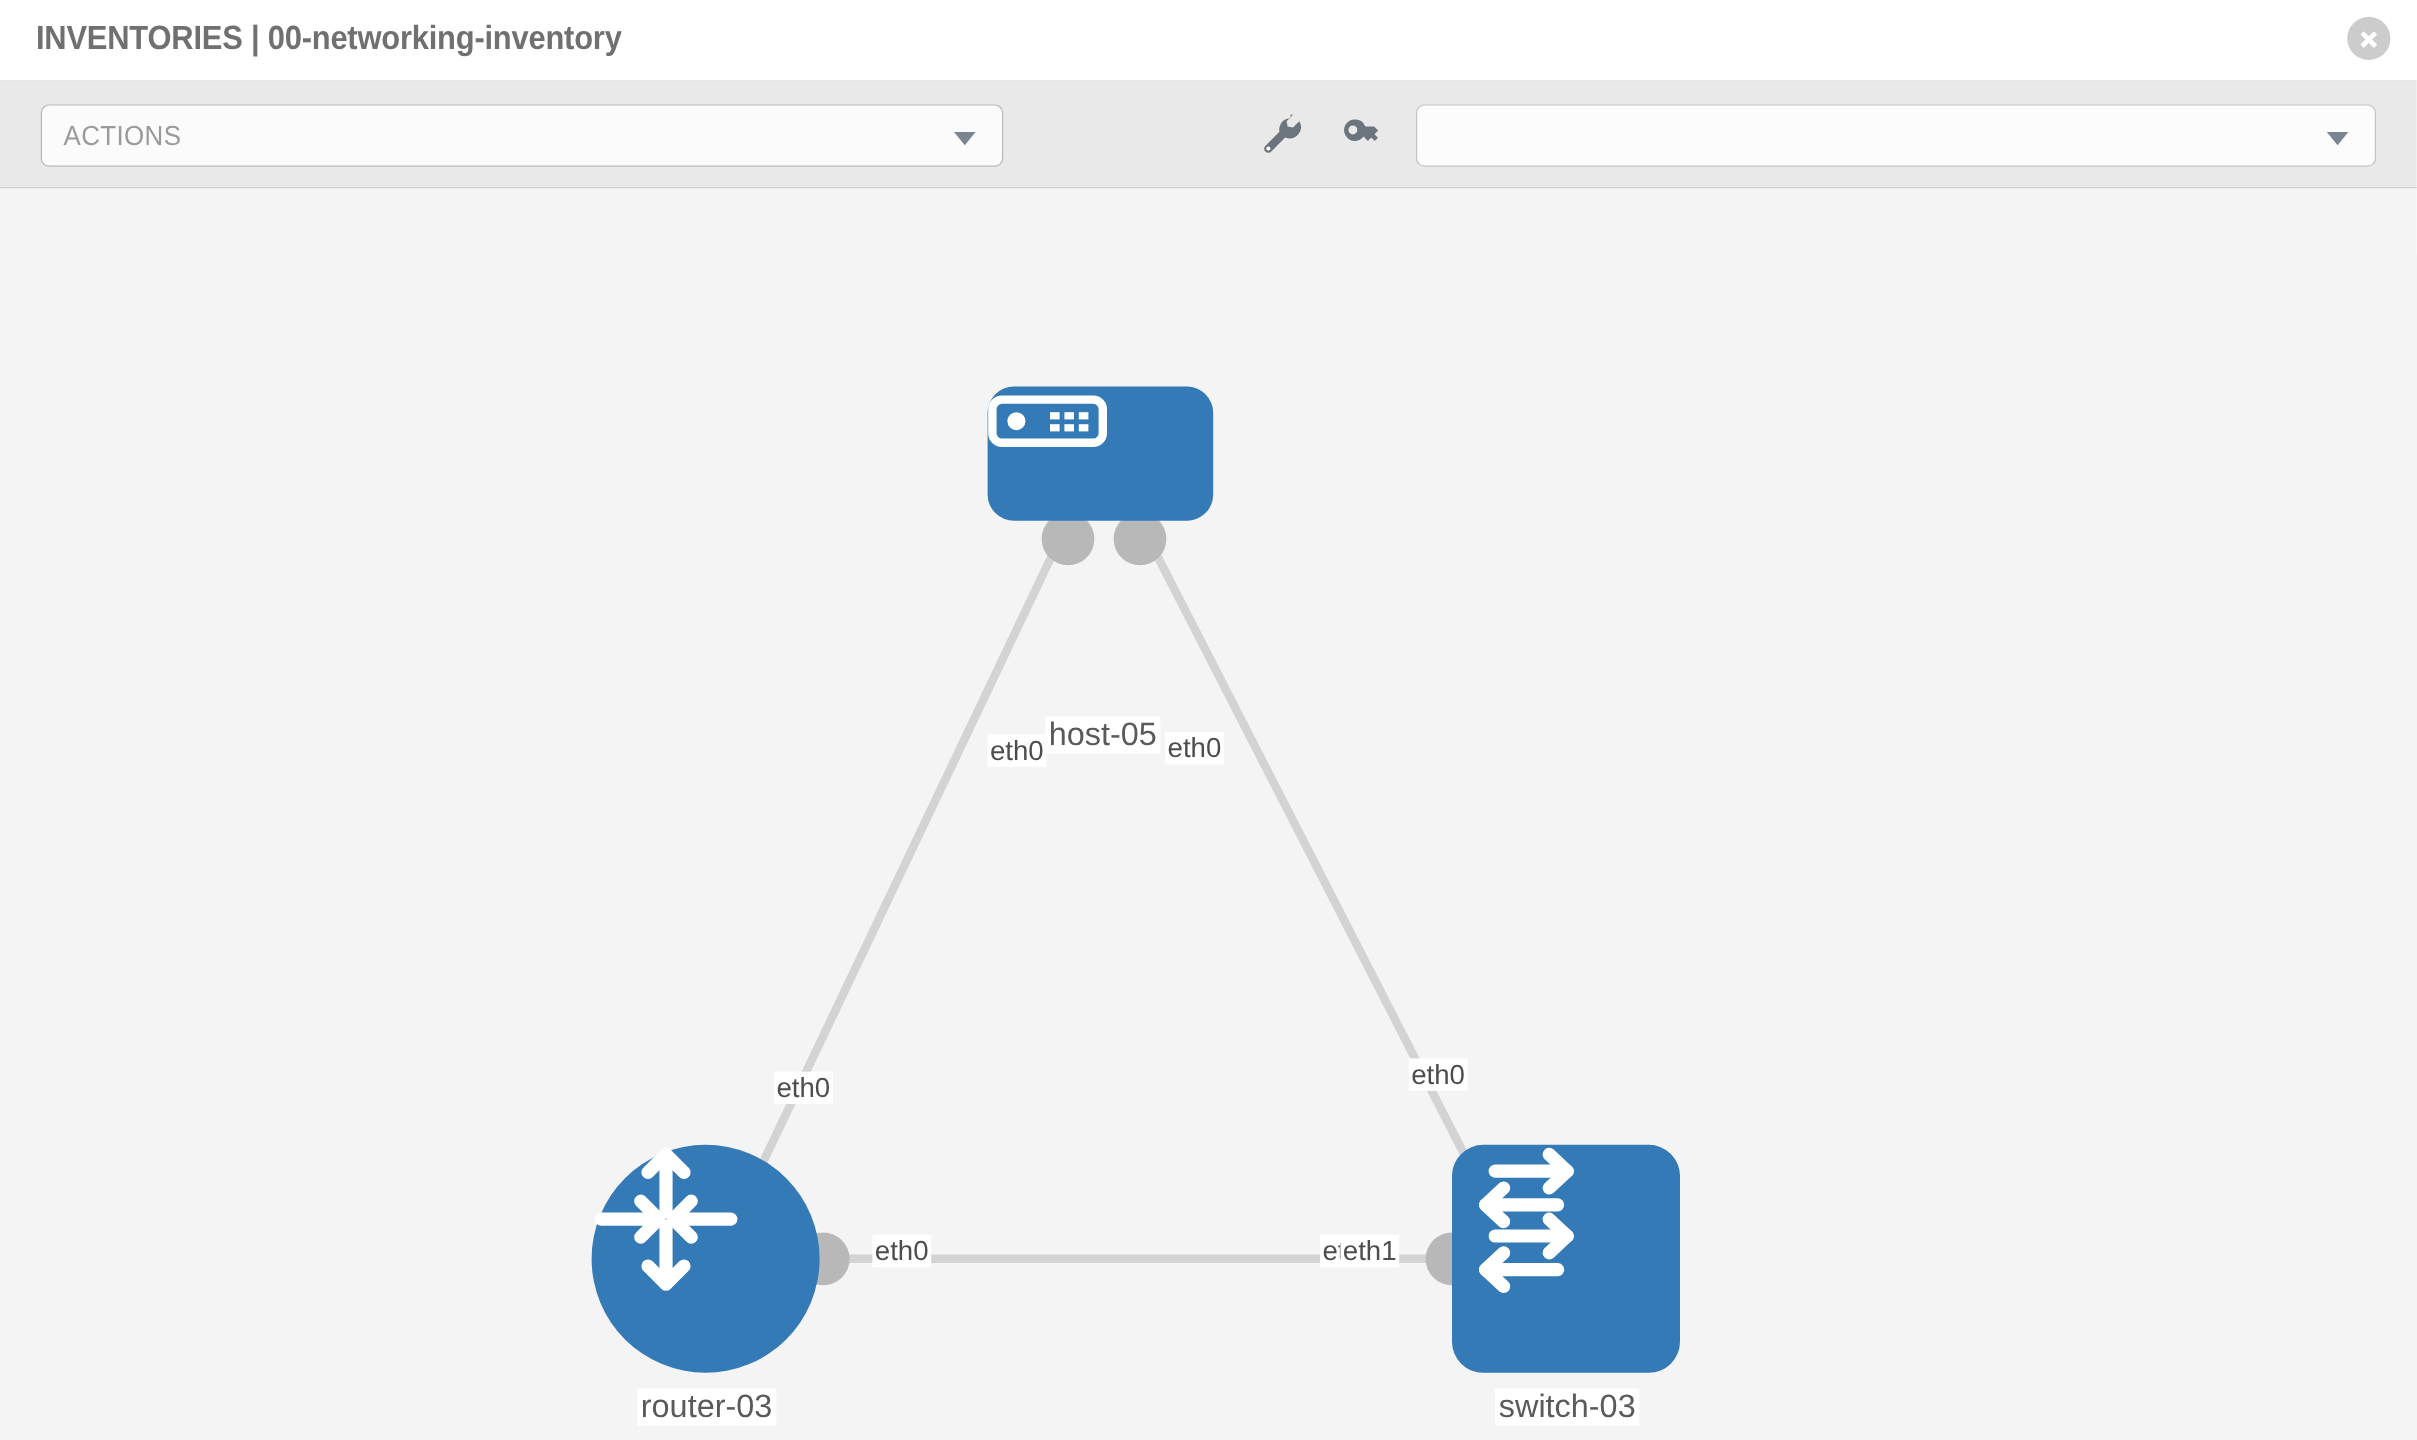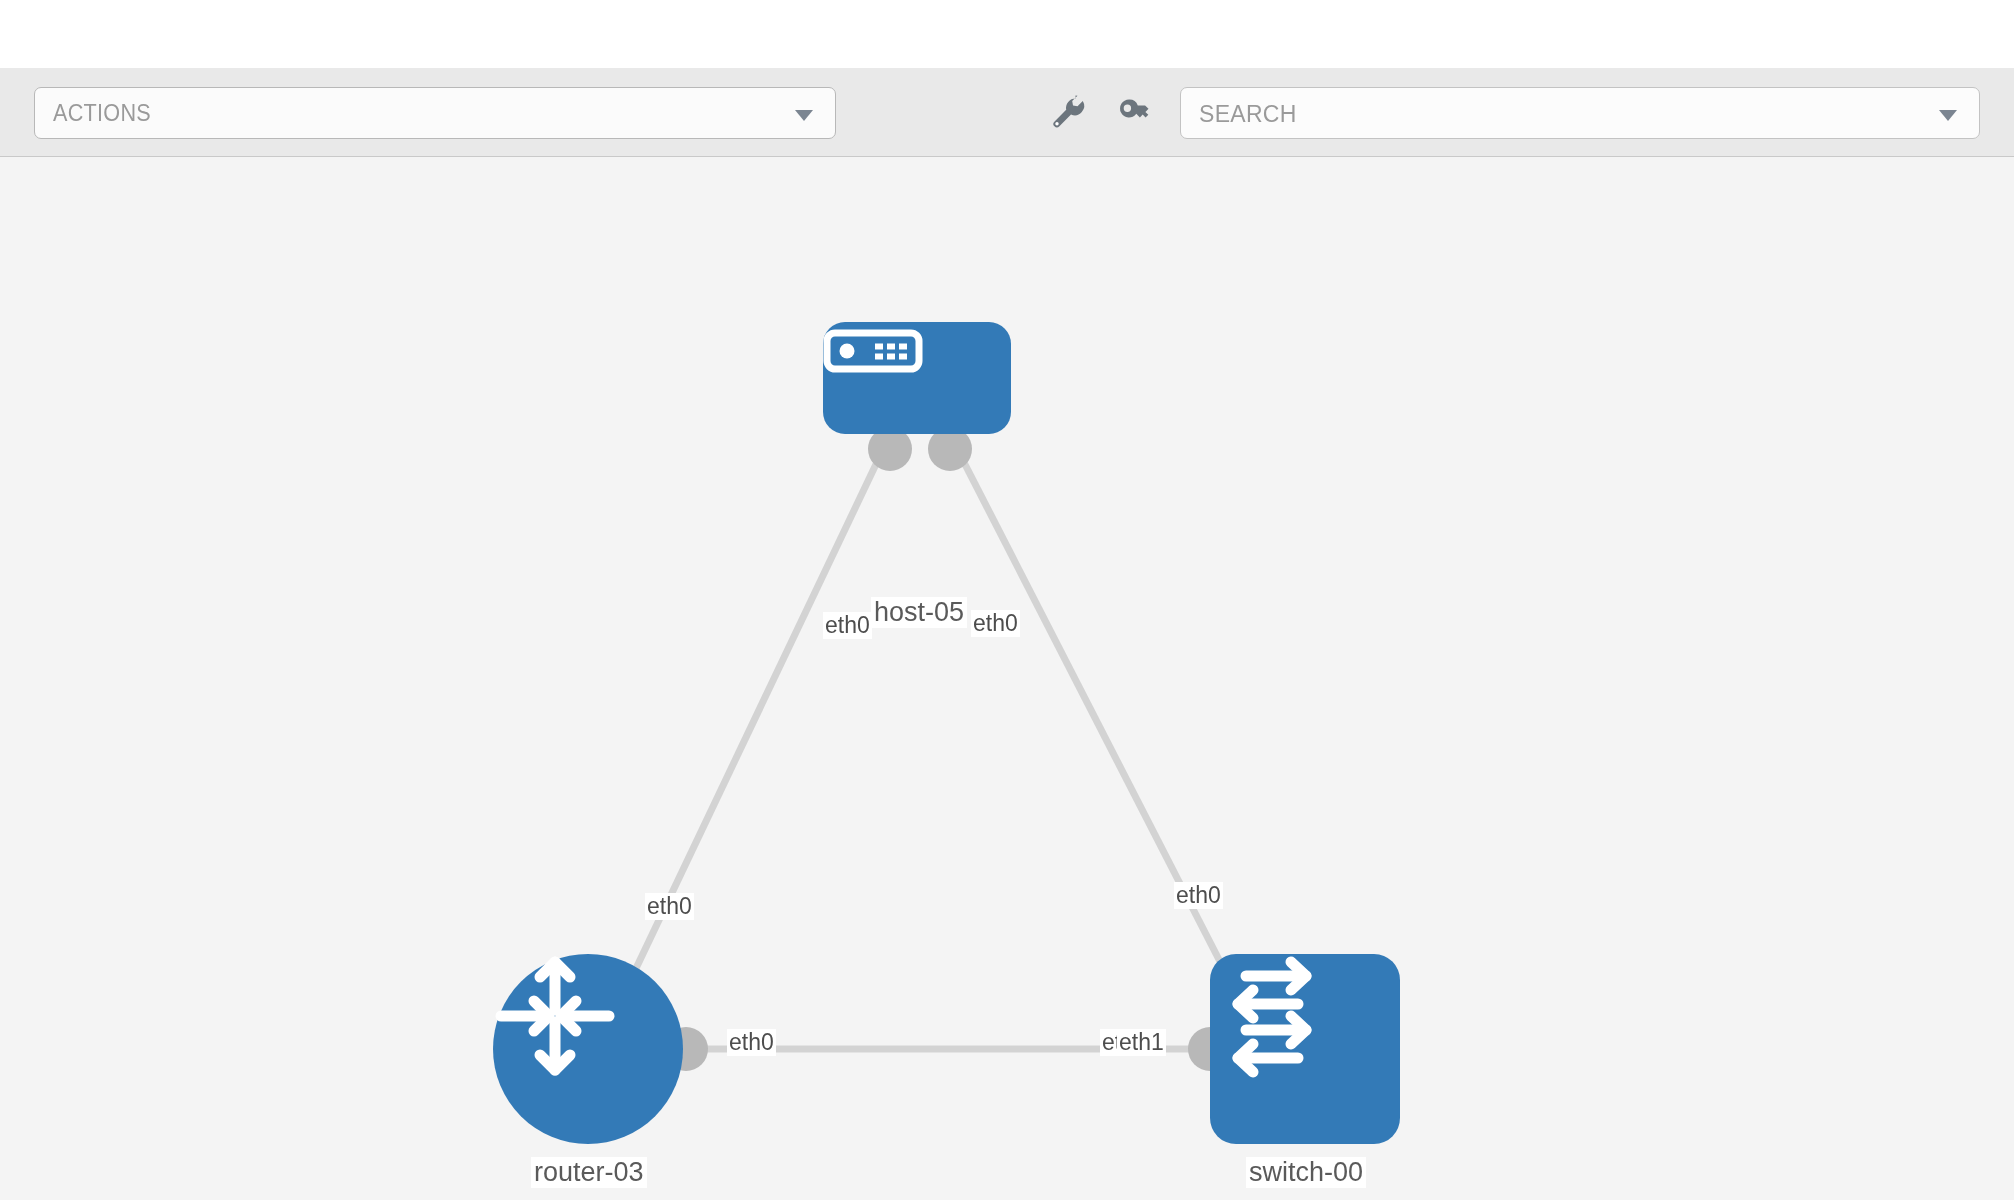--- a/index.html
+++ b/index.html
@@ -229,6 +229,10 @@
 
 <div id="app">
 
+  <div class="header">
+    <div class="header-title">INVENTORIES | 00-networking-inventory</div>
+    <div class="close-btn"></div>
+  </div>
 
   <div class="toolbar">
 

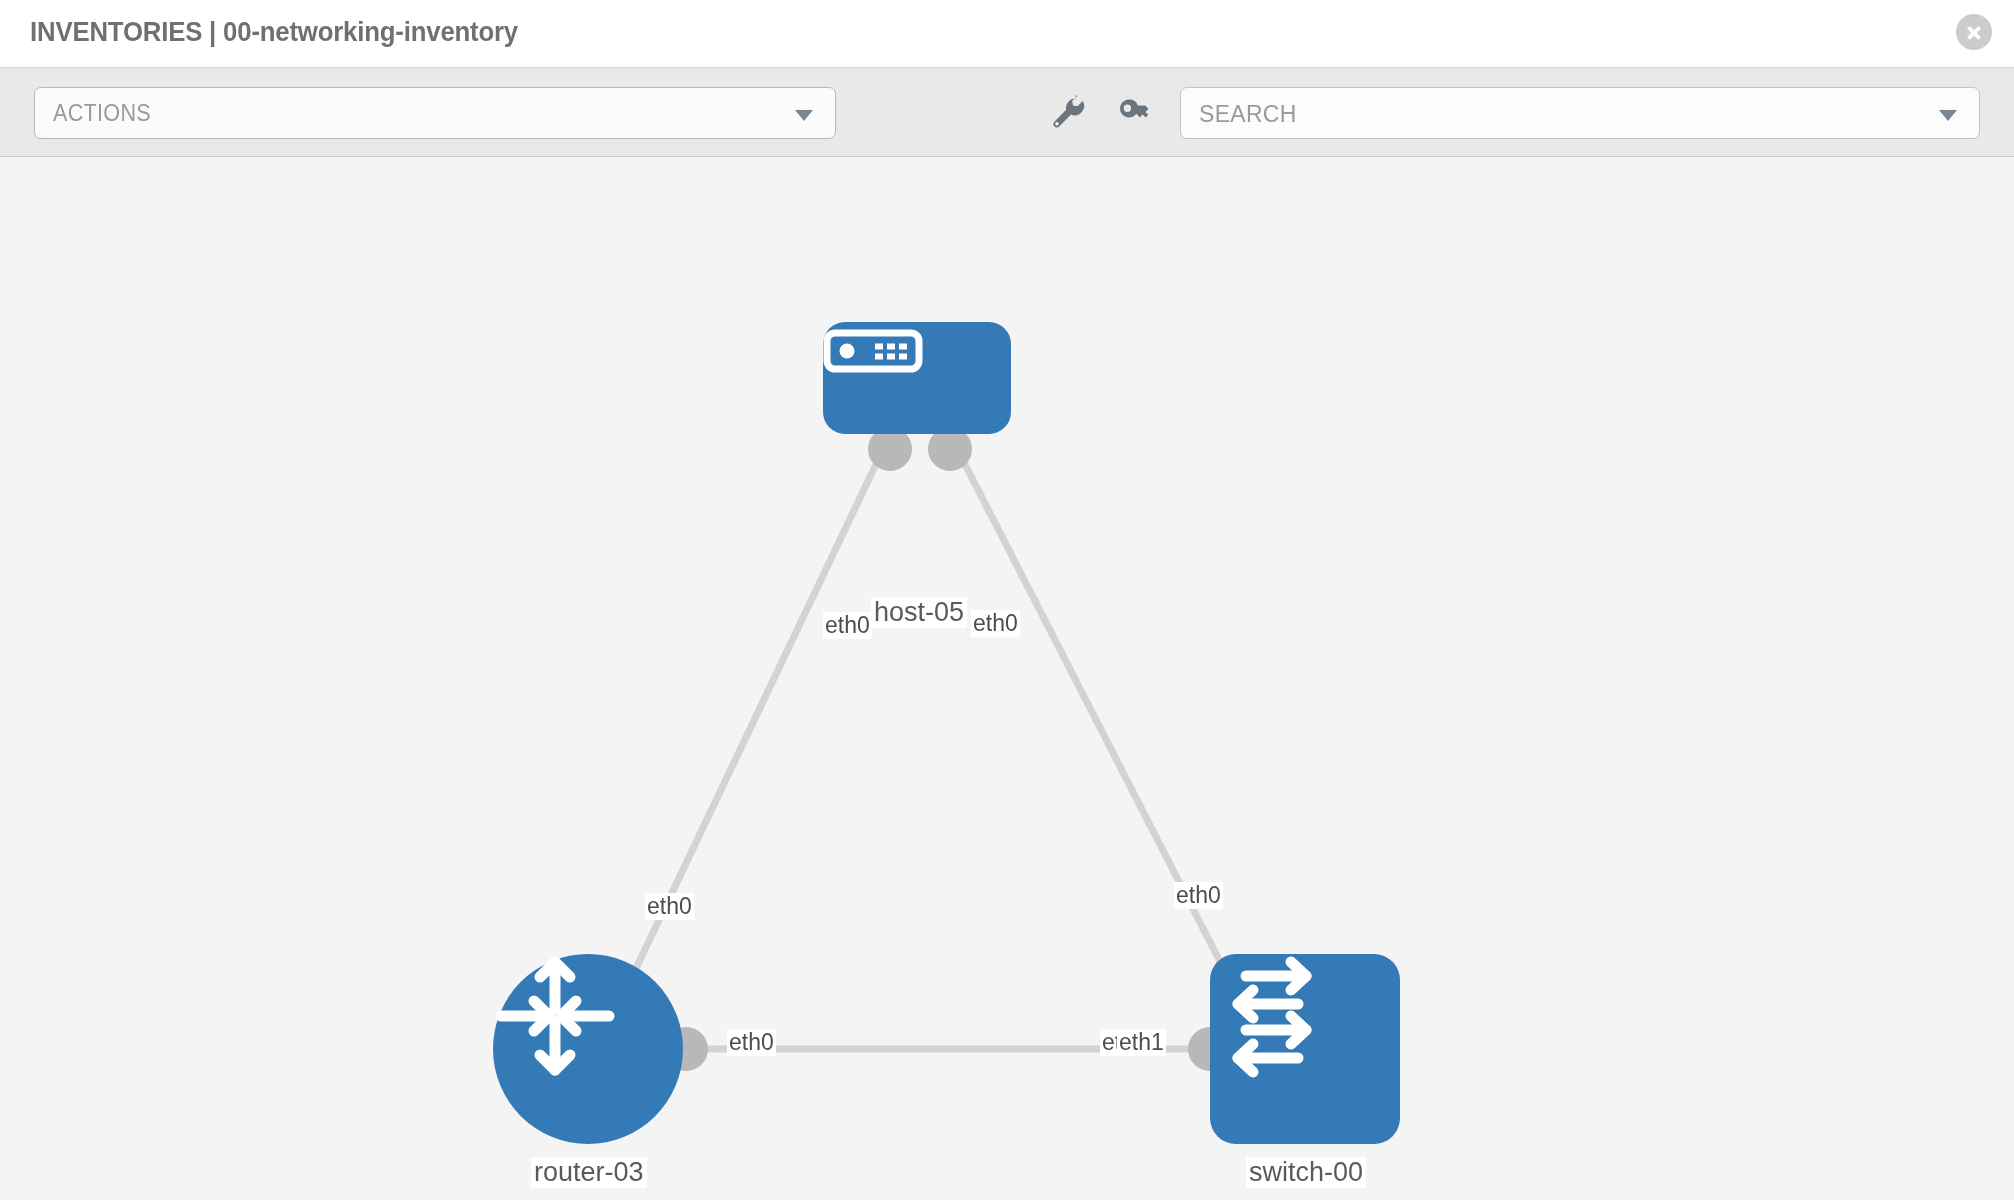--- a/index.html
+++ b/index.html
@@ -255,7 +255,6 @@
     </div>
 
     <div class="search-box">
-      <input class="search-input" type="text" placeholder="SEARCH" style="">
       <span class="caret"></span>
     </div>
   </div>

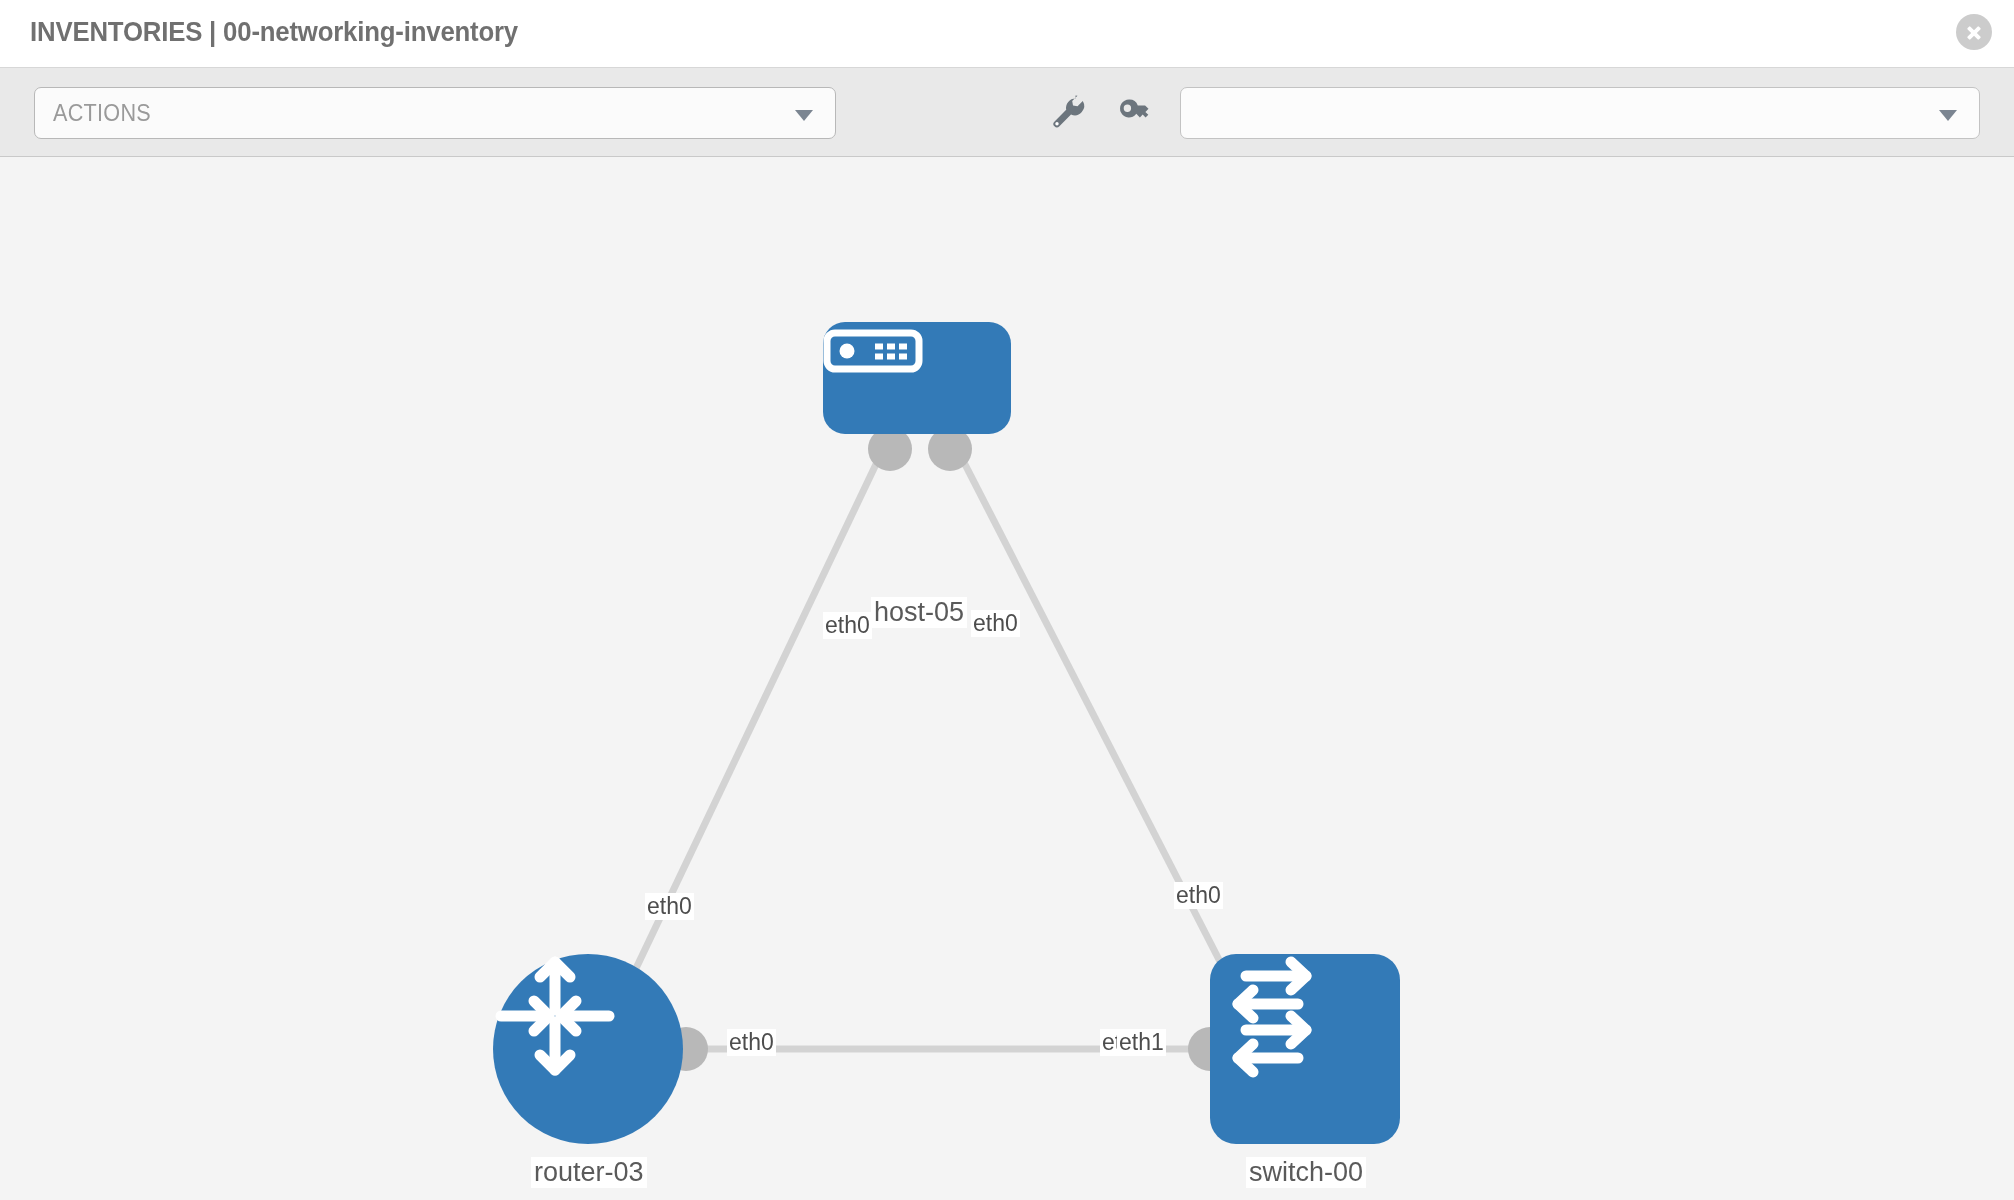--- a/index.html
+++ b/index.html
@@ -330,7 +330,7 @@
 
     <div class="node-label" id="label-host-00">host-05</div>
     <div class="node-label" id="label-router-00">router-03</div>
-    <div class="node-label" id="label-switch-00">switch-00</div>
+    <div class="node-label" id="label-switch-00">switch-03</div>
 
     <div class="port-label" id="port-host-left">eth0</div>
     <div class="port-label" id="port-host-right">eth0</div>

